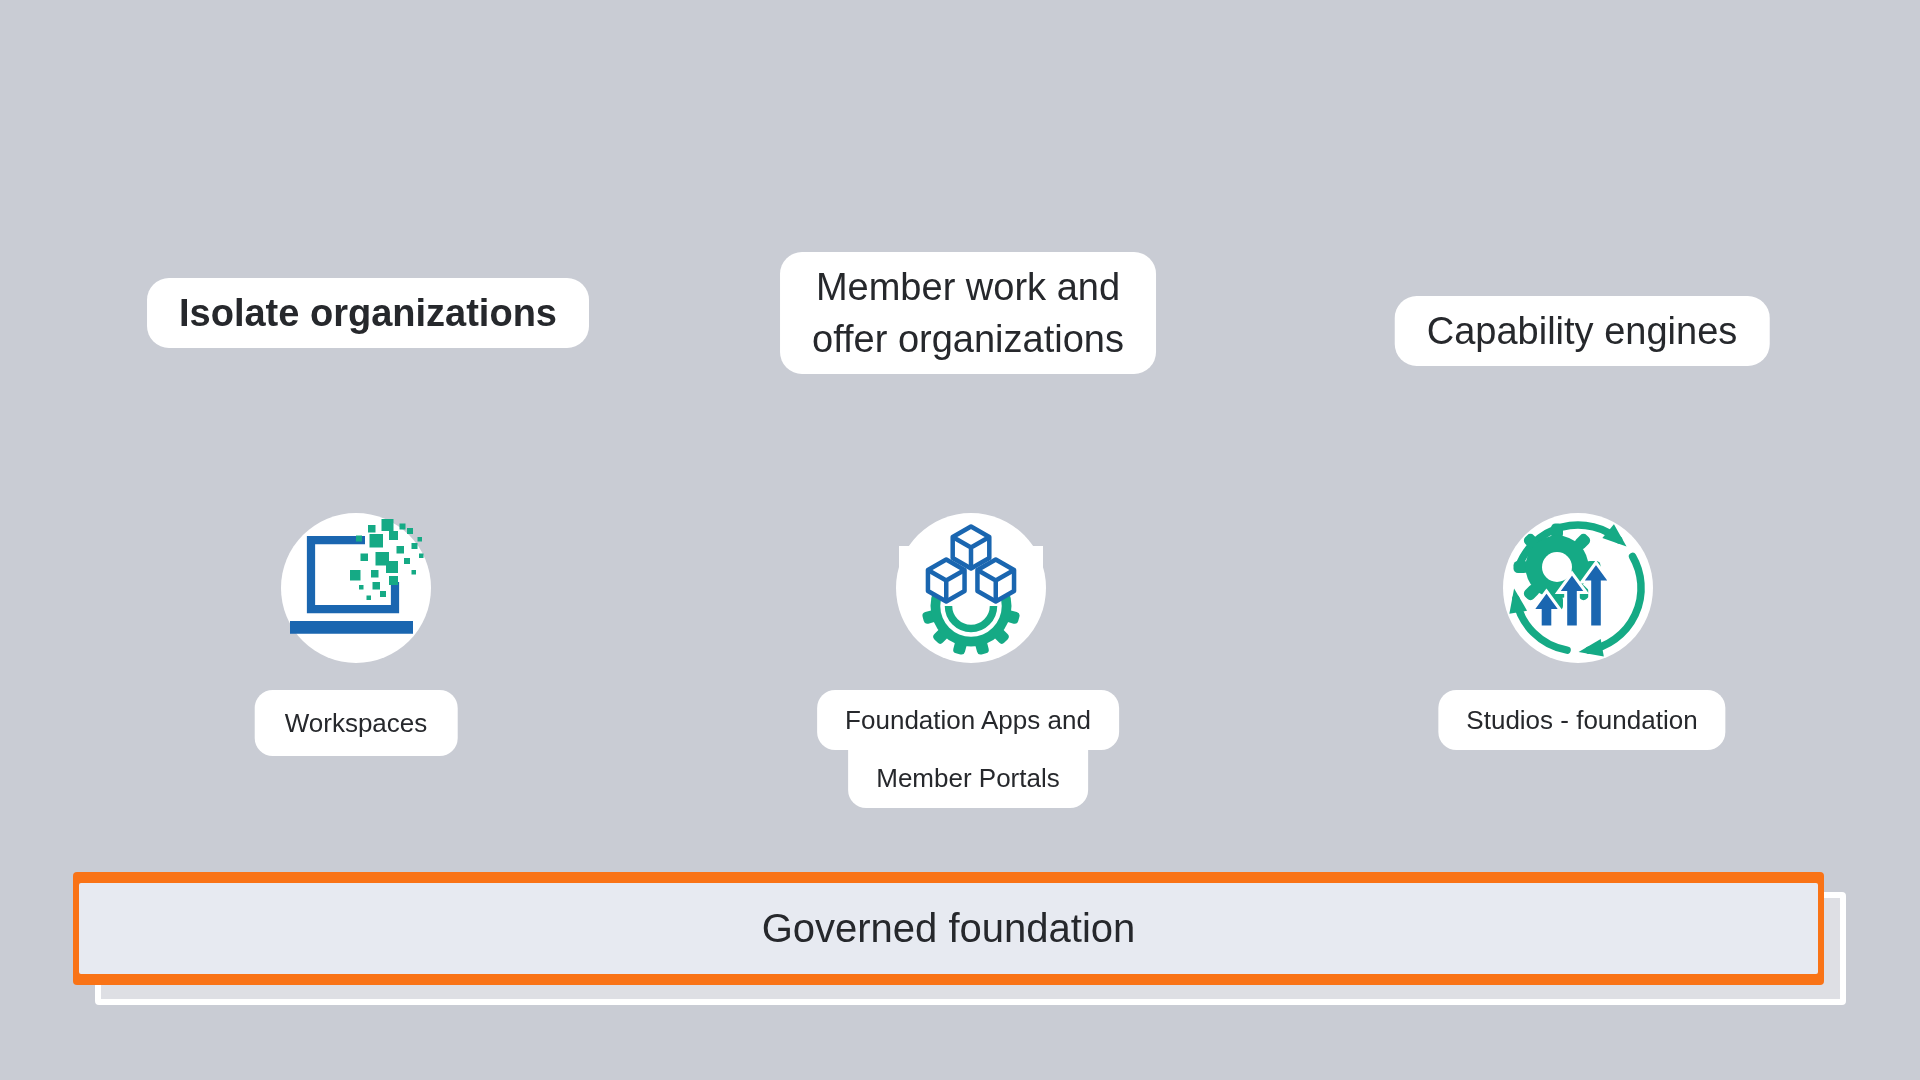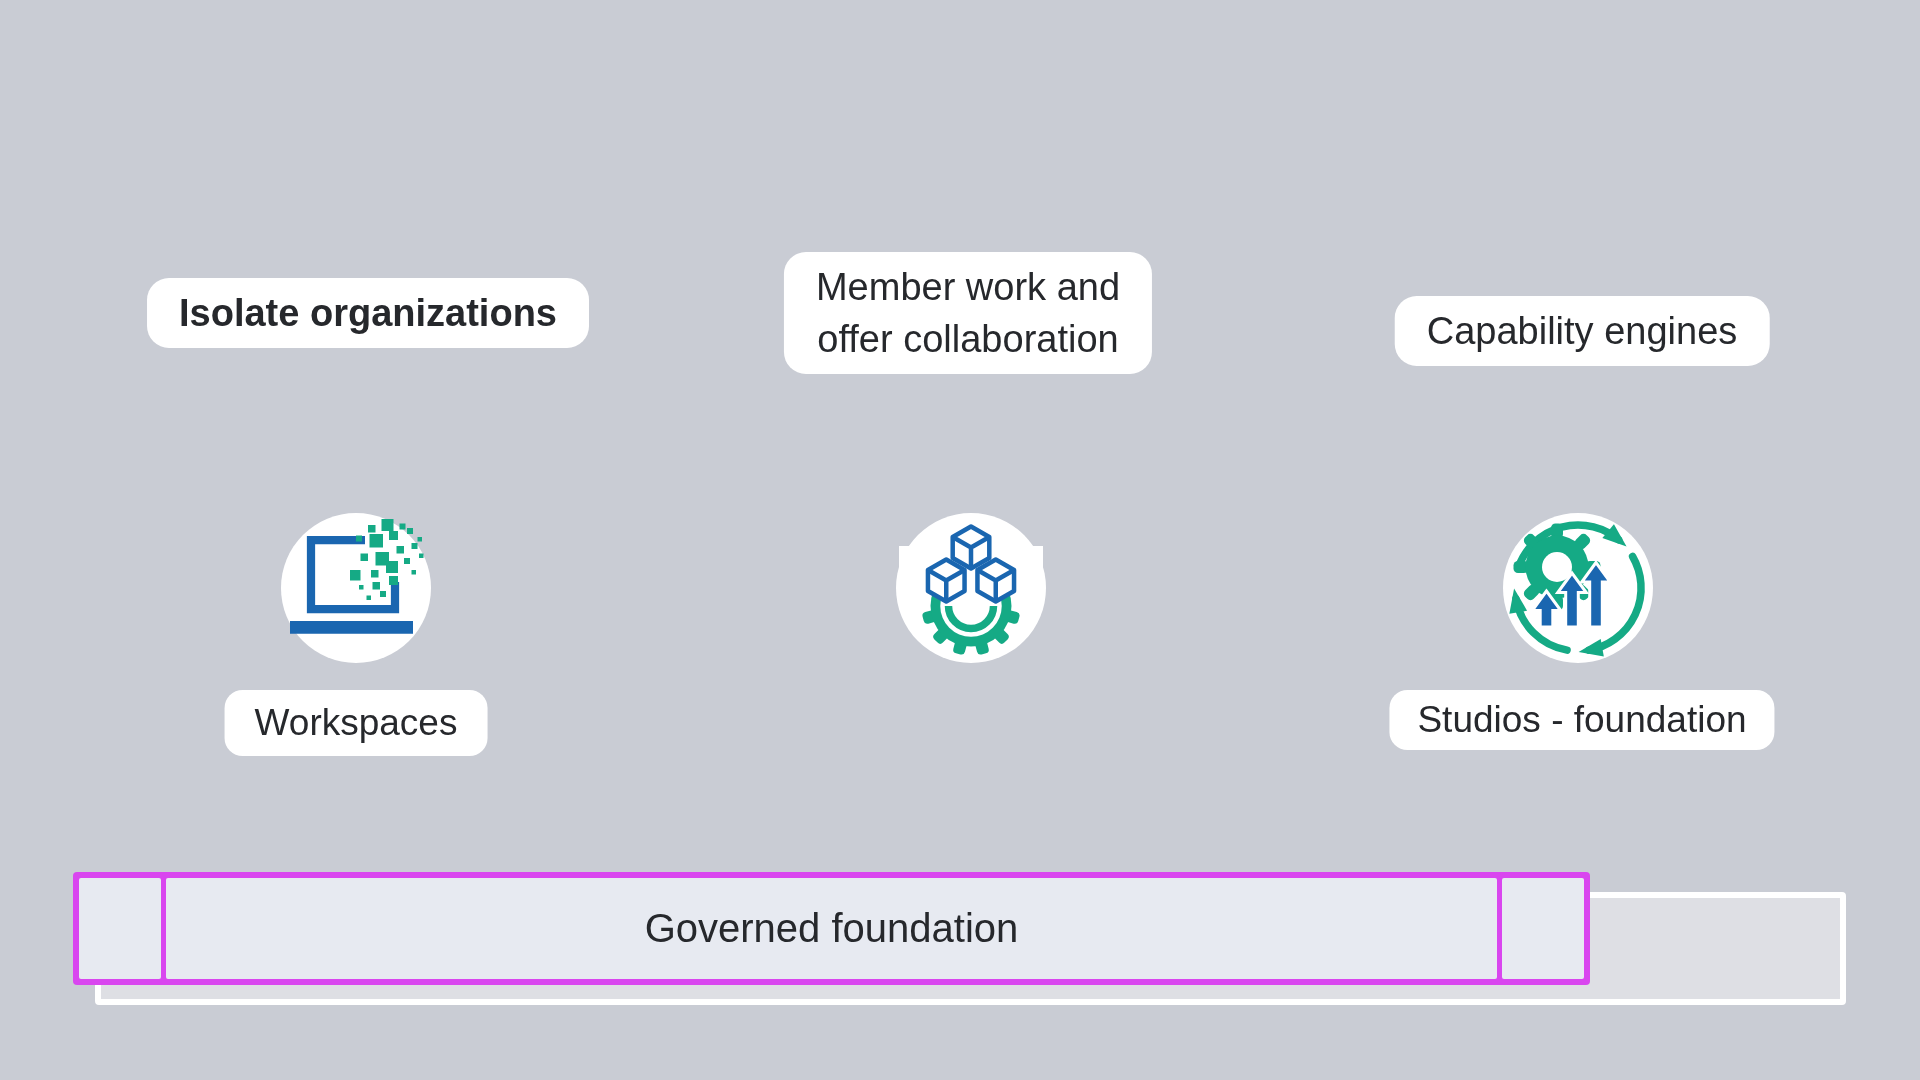--- a/index.html
+++ b/index.html
@@ -134,7 +134,7 @@
 
   <div class="pill" style="left:968px;top:252px;">
     <span style="display:block;">Member work and</span>
-    <span style="display:block;">offer collaboration</span>
+    <span style="display:block;">offer organizations</span>
   </div>
 
   <div class="icon-circle" style="left:971px;">

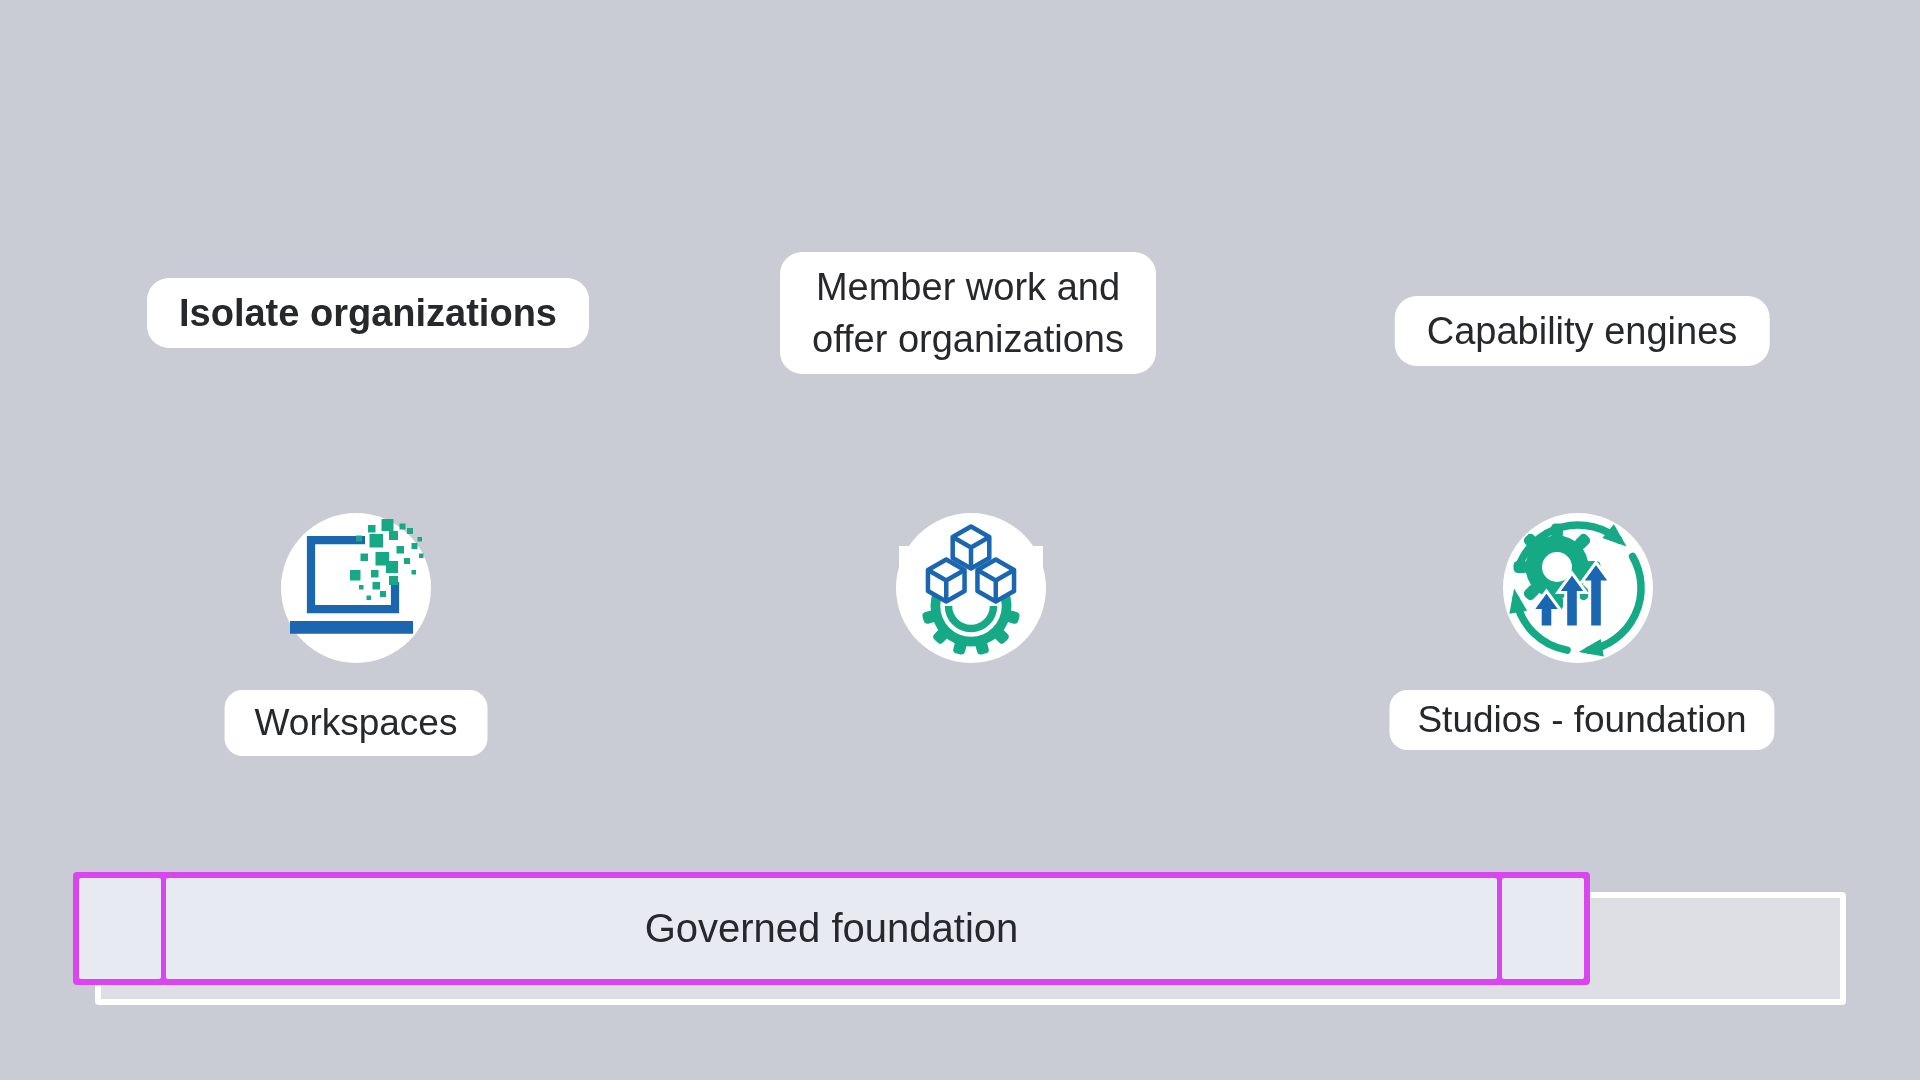--- a/index.html
+++ b/index.html
@@ -44,7 +44,7 @@
   }
   .caption-line{
     background:#ffffff;
-    font-size:37px;
+    font-size:26px;
     line-height:38px;
     padding:11px 28px;
     border-radius:18px;

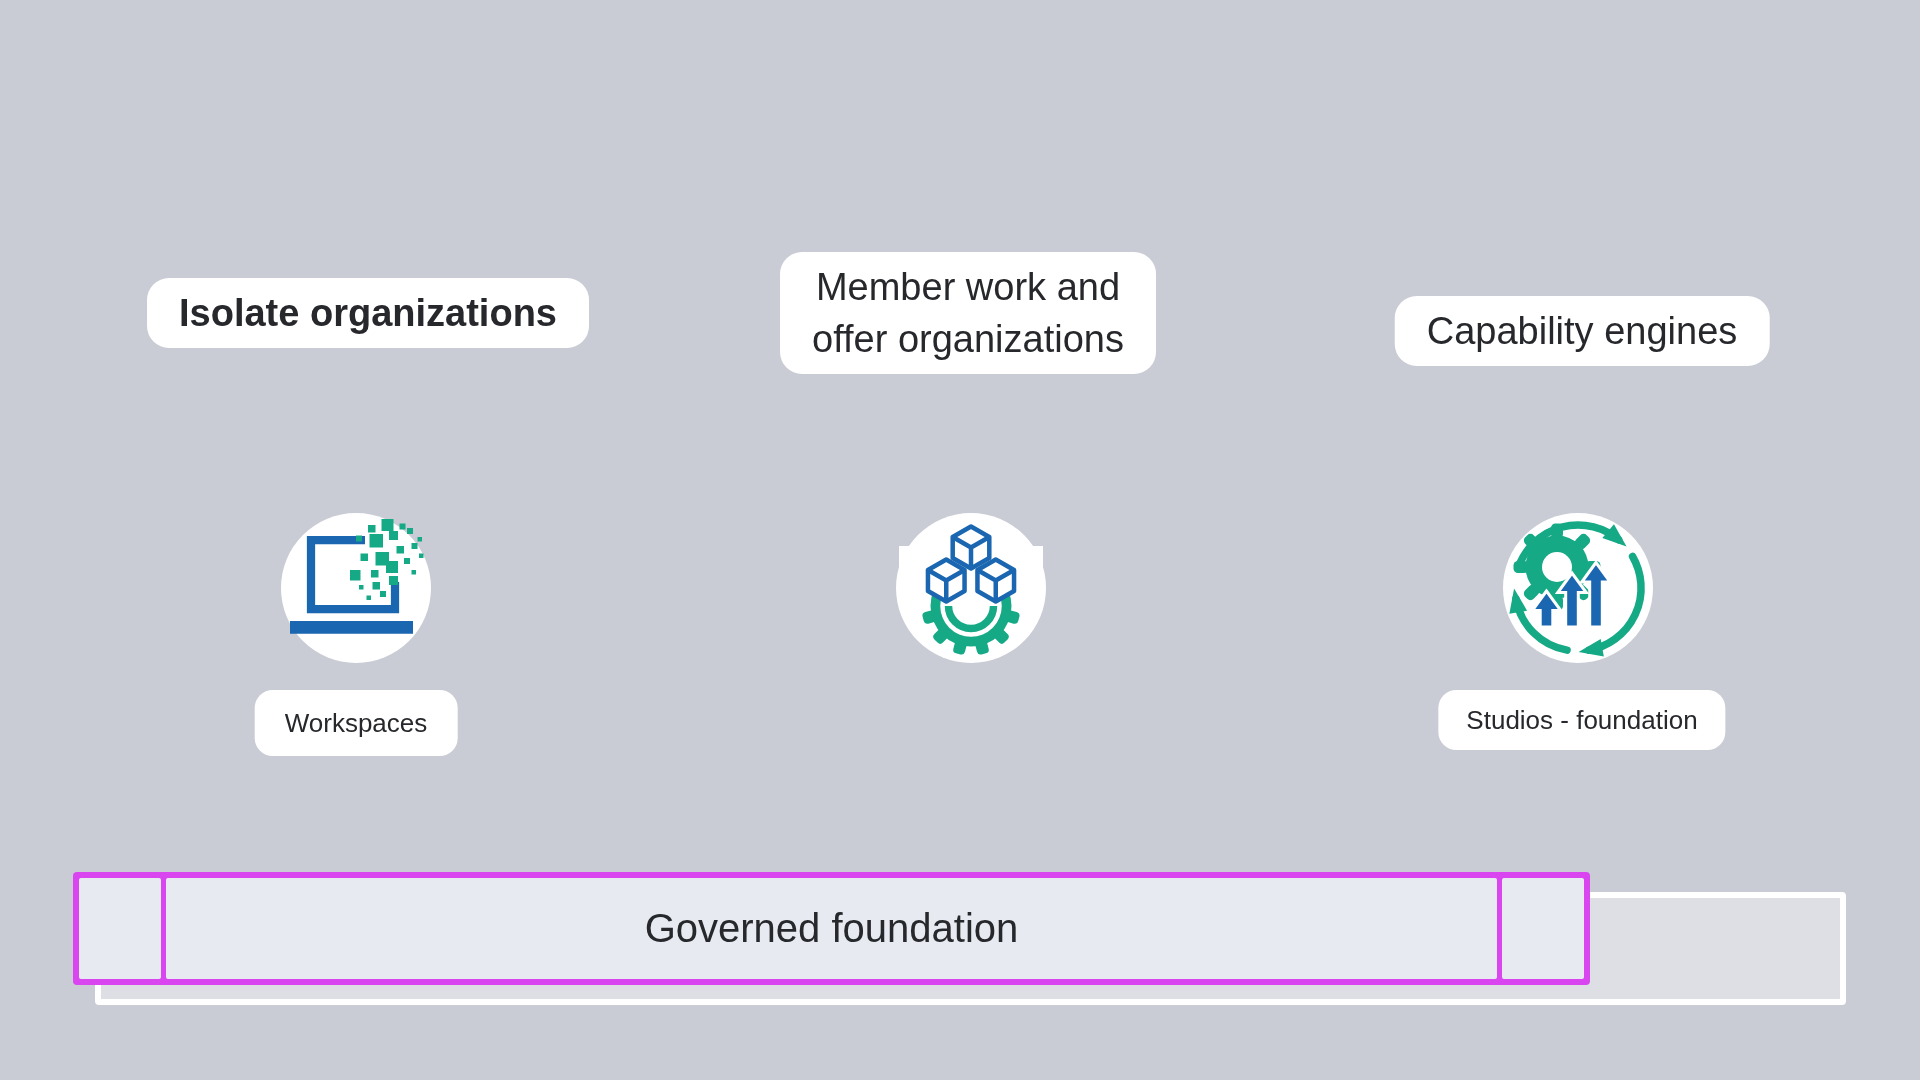--- a/index.html
+++ b/index.html
@@ -178,6 +178,10 @@
     </svg>
   </div>
 
+  <div class="caption-stack" style="left:968px;">
+    <span class="caption-line">Foundation Apps and</span>
+    <span class="caption-line second">Member Portals</span>
+  </div>
 
   <div class="pill" style="left:1582px;top:296px;">
     <span>Capability engines</span>

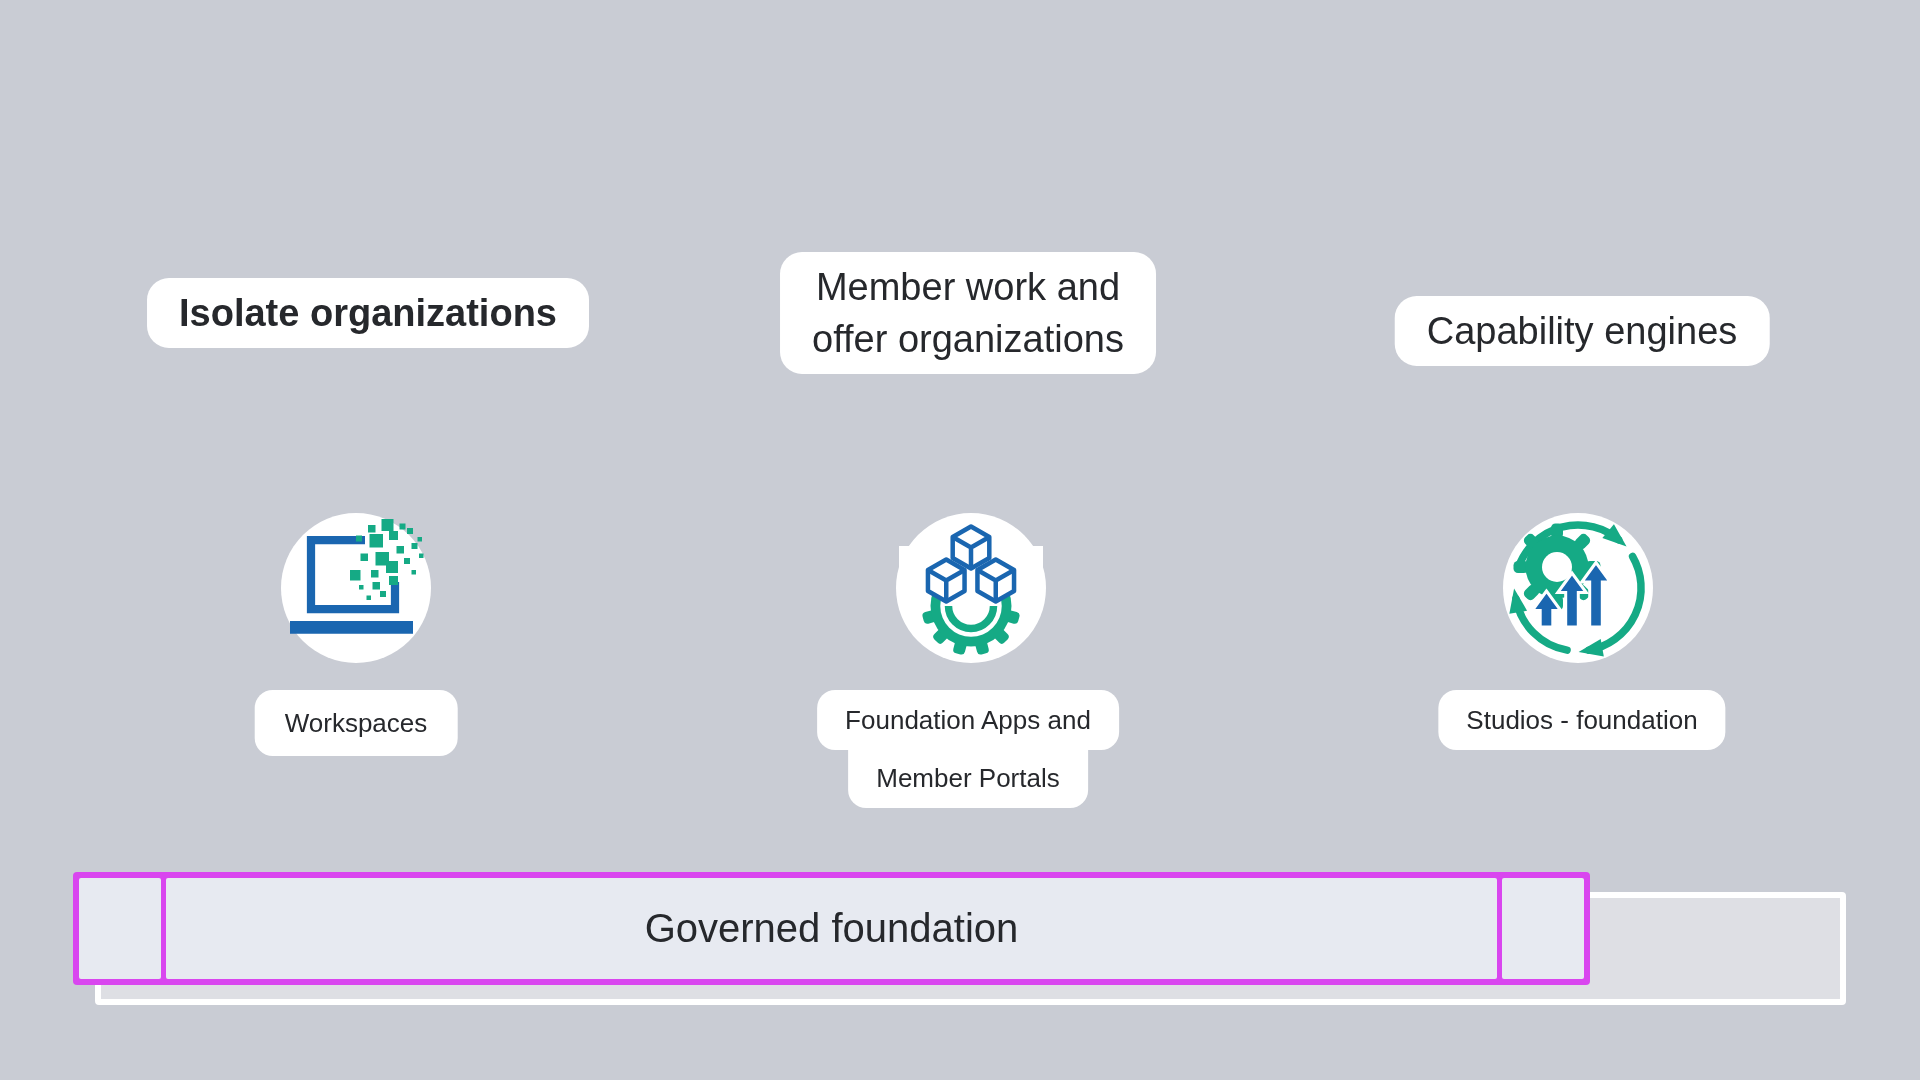--- a/index.html
+++ b/index.html
@@ -68,13 +68,14 @@
   .bar{
     position:absolute;
     left:73px;top:872px;
-    width:1517px;height:113px;
+    width:1751px;height:113px;
     box-sizing:border-box;
-    background:#d946ef;
+    background:#f97316;
     border-radius:4px;
     padding:6px;
     display:flex;
     gap:5px;
+    flex-direction:column;
   }
   .bar-seg{background:#e7eaf1;border-radius:2px;}
   .bar-seg.small{width:82px;flex:none;}

